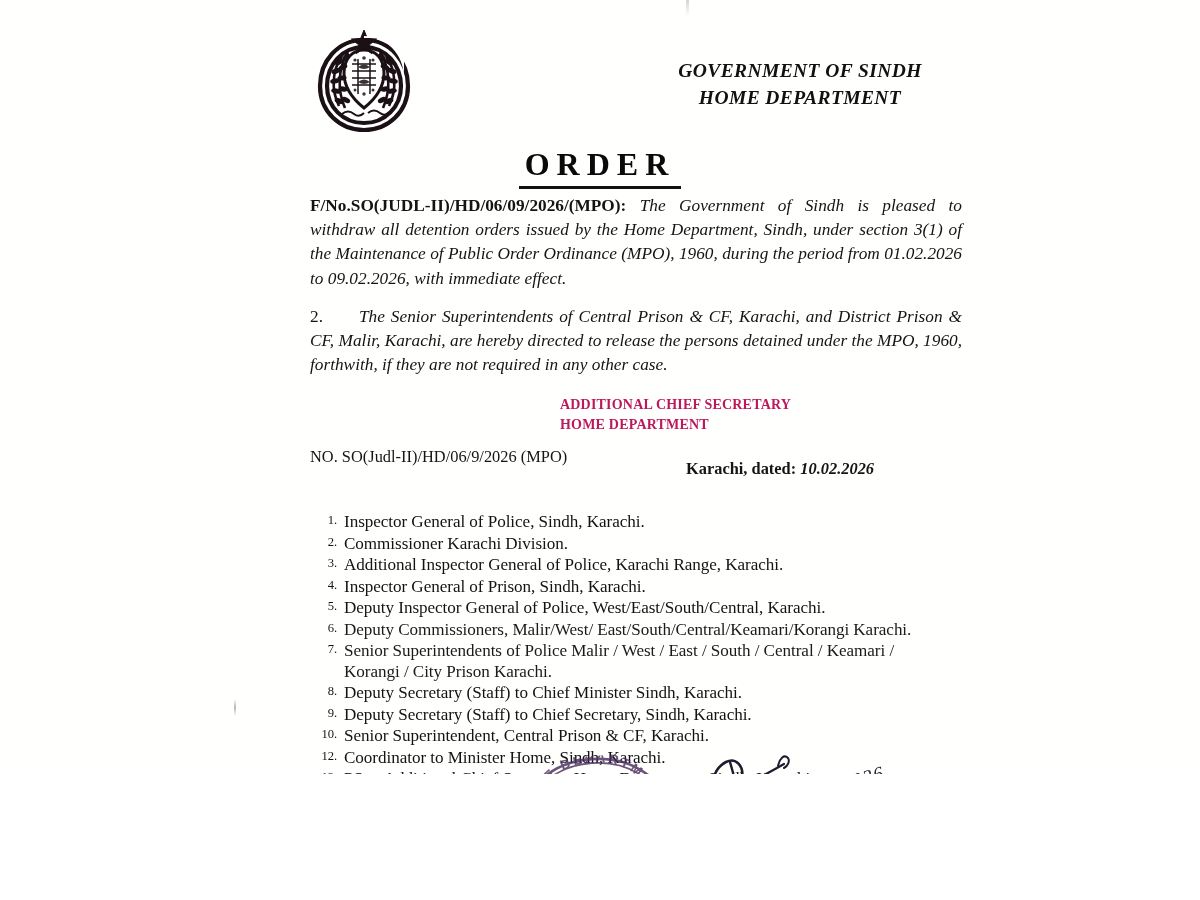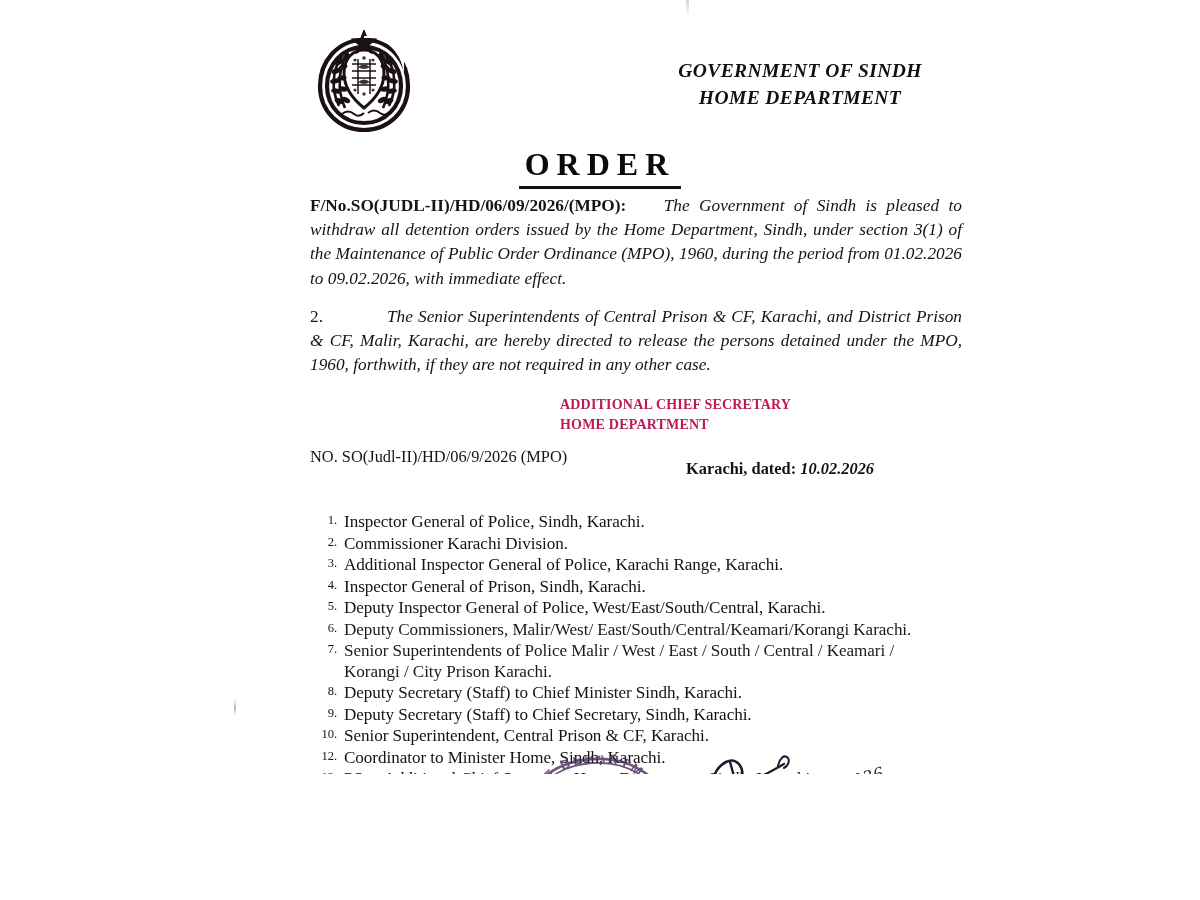--- a/index.html
+++ b/index.html
@@ -112,7 +112,7 @@
     font-weight: bold;
     font-style: normal;
   }
-  p.para .ital { font-style: italic; margin-left: 28px; }
+  p.para .ital { font-style: italic; }
   .para-2 { margin-top: 20px; }
   .para-2 .num {
     font-weight: normal;

